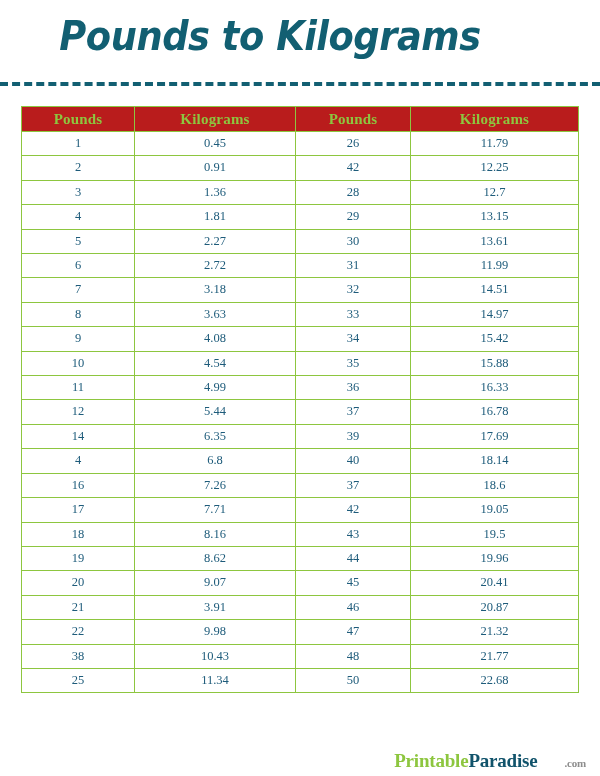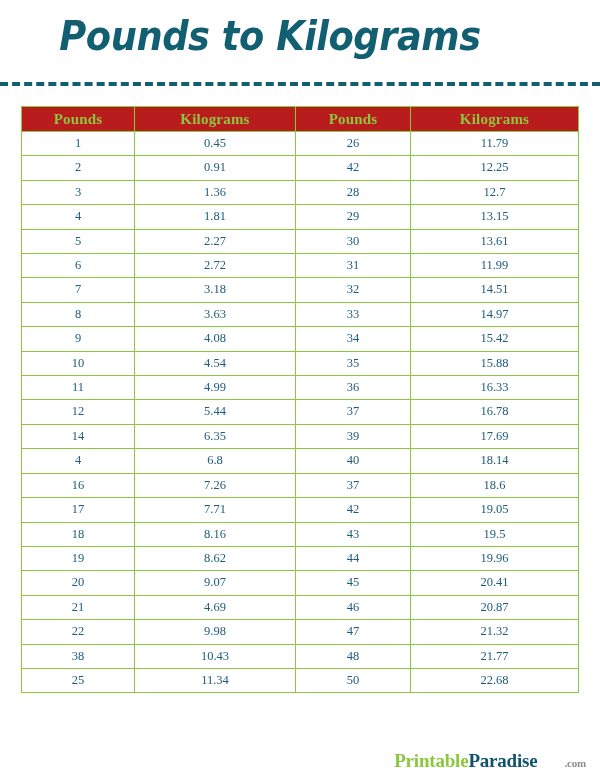--- a/index.html
+++ b/index.html
@@ -264,7 +264,7 @@
           </tr>
           <tr>
             <td>21</td>
-            <td>4.69</td>
+            <td>3.91</td>
             <td>46</td>
             <td>20.87</td>
           </tr>

